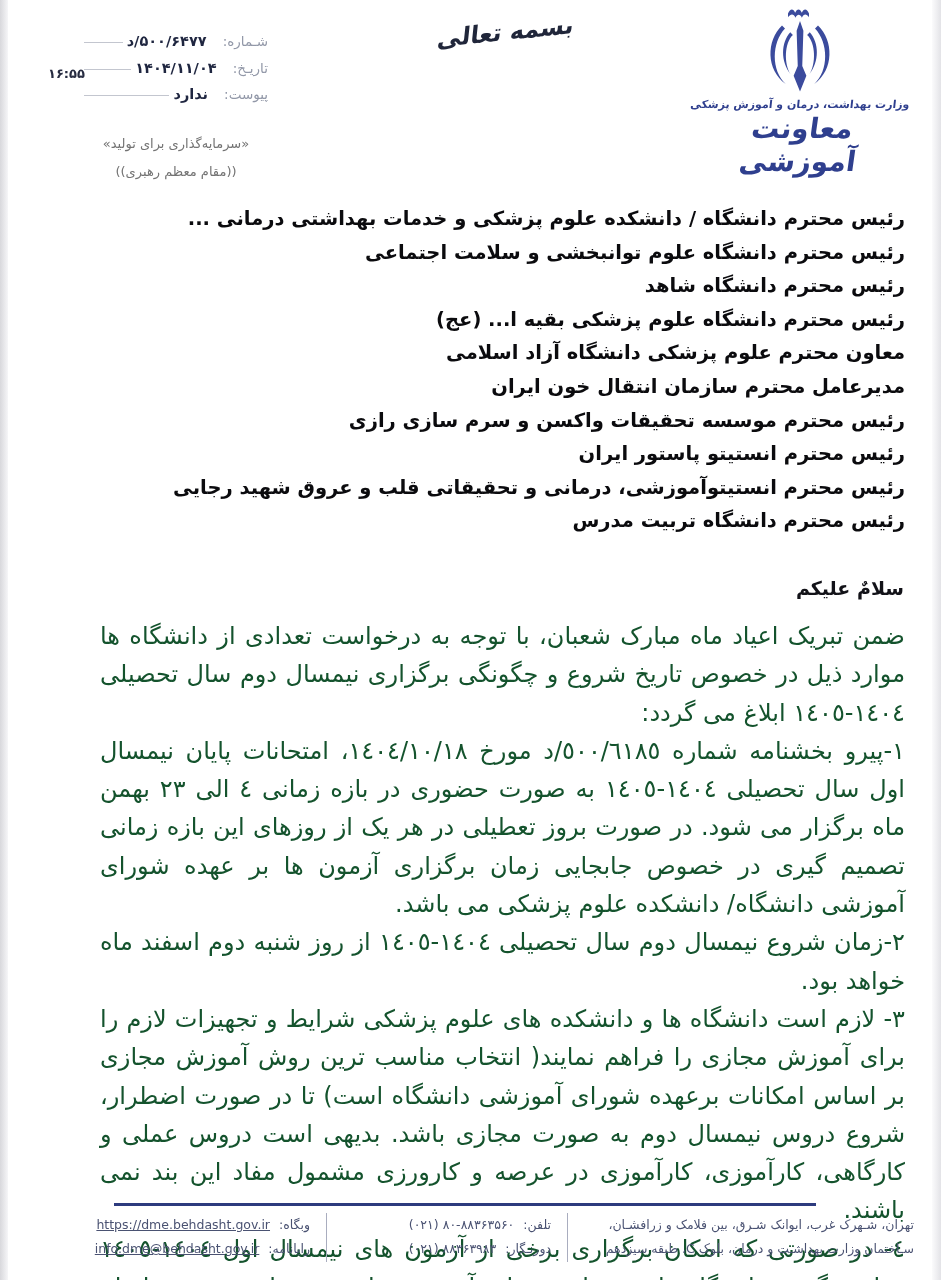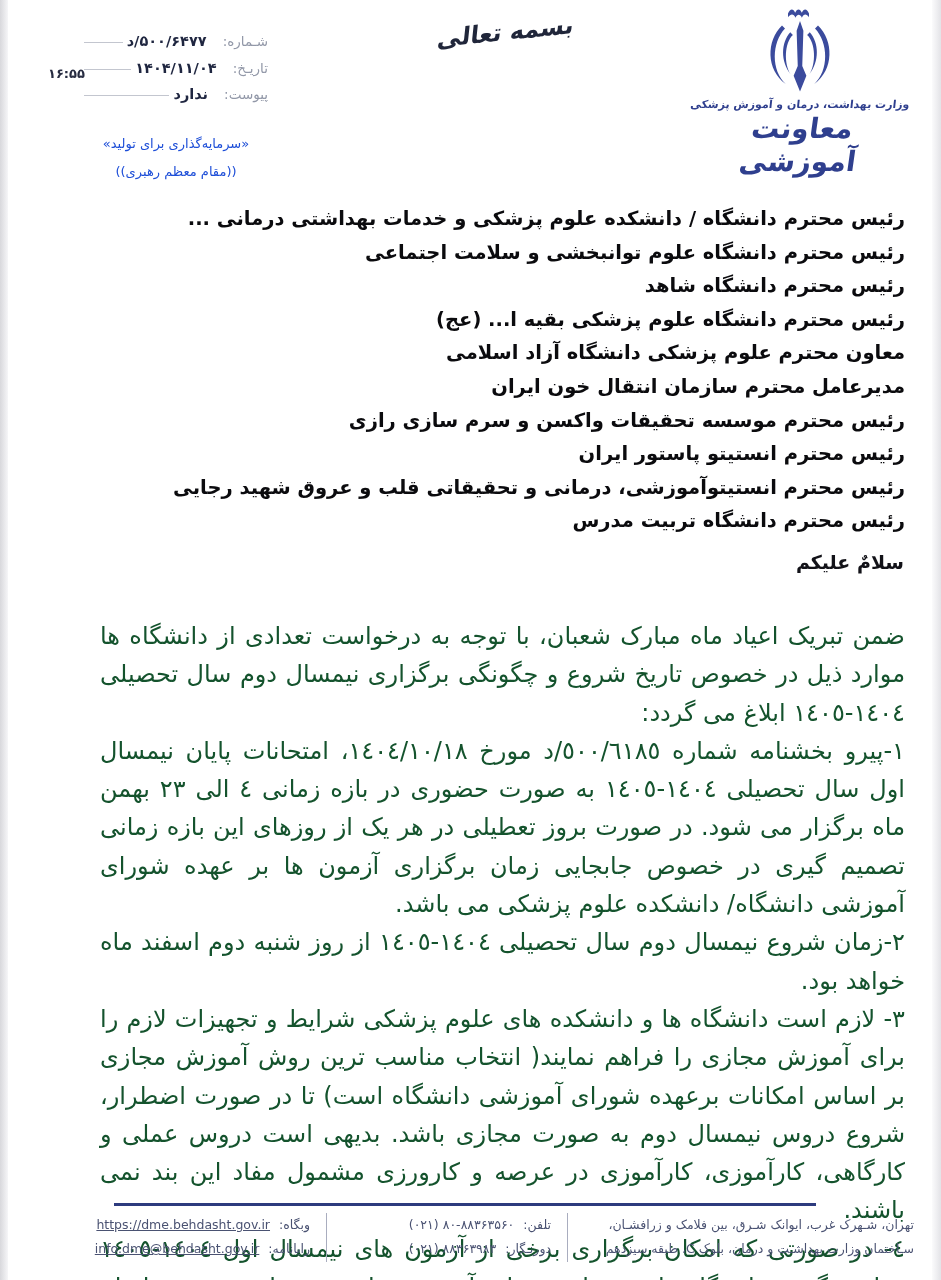--- a/index.html
+++ b/index.html
@@ -29,7 +29,7 @@
   .dept{font-size:28px;font-weight:700;margin-top:1px;transform:skewX(-8deg);color:#2f3f8e;}
 
   .slogan{position:absolute;left:76px;top:130px;width:200px;text-align:center;direction:rtl;
-          font-size:13px;color:#1d4ed8;line-height:2.15;font-weight:500;}
+          font-size:13px;color:#737373;line-height:2.15;font-weight:500;}
 
   .recipients{position:absolute;top:202px;right:36px;left:40px;direction:rtl;text-align:right;
               font-size:19.5px;font-weight:700;color:#0b0b0e;line-height:33.6px;}

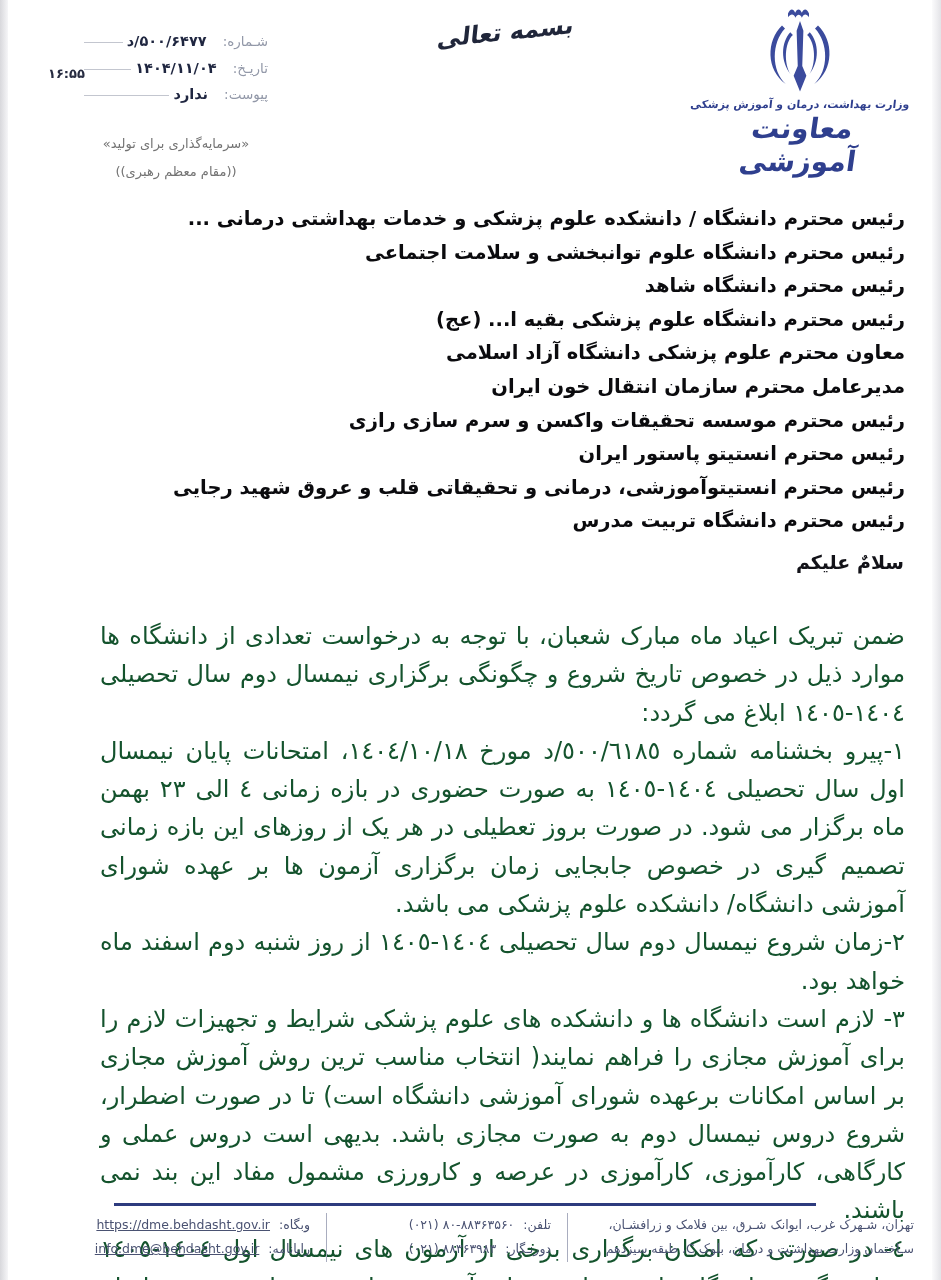--- a/index.html
+++ b/index.html
@@ -35,7 +35,7 @@
               font-size:19.5px;font-weight:700;color:#0b0b0e;line-height:33.6px;}
   .recipient{white-space:nowrap;}
 
-  .salutation{position:absolute;top:551px;right:37px;direction:rtl;font-size:19px;
+  .salutation{position:absolute;top:577px;right:37px;direction:rtl;font-size:19px;
               font-weight:700;color:#121218;}
 
   .body-text{position:absolute;top:617px;right:36px;left:100px;direction:rtl;

